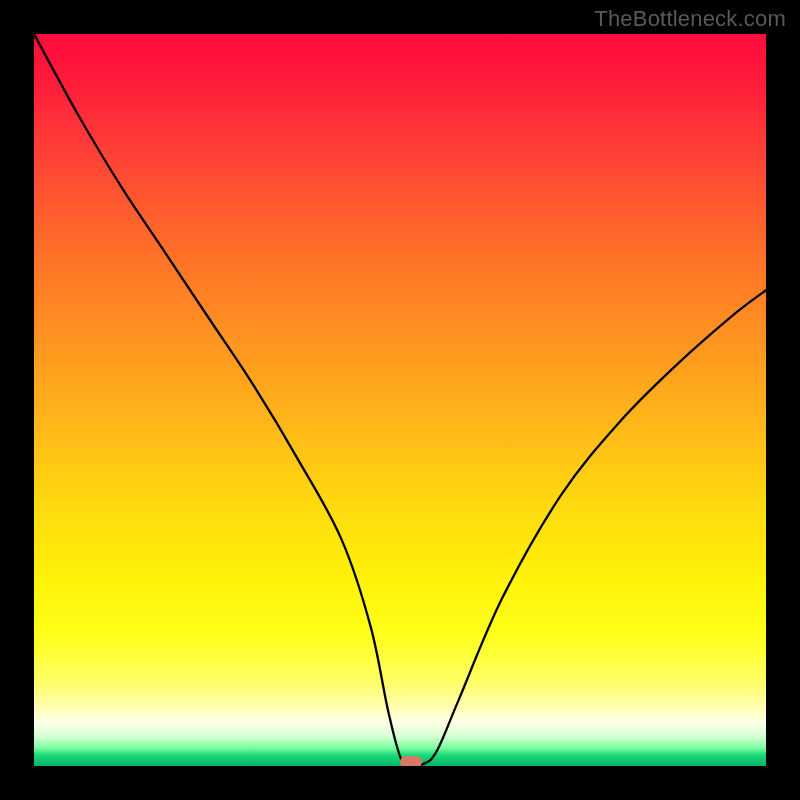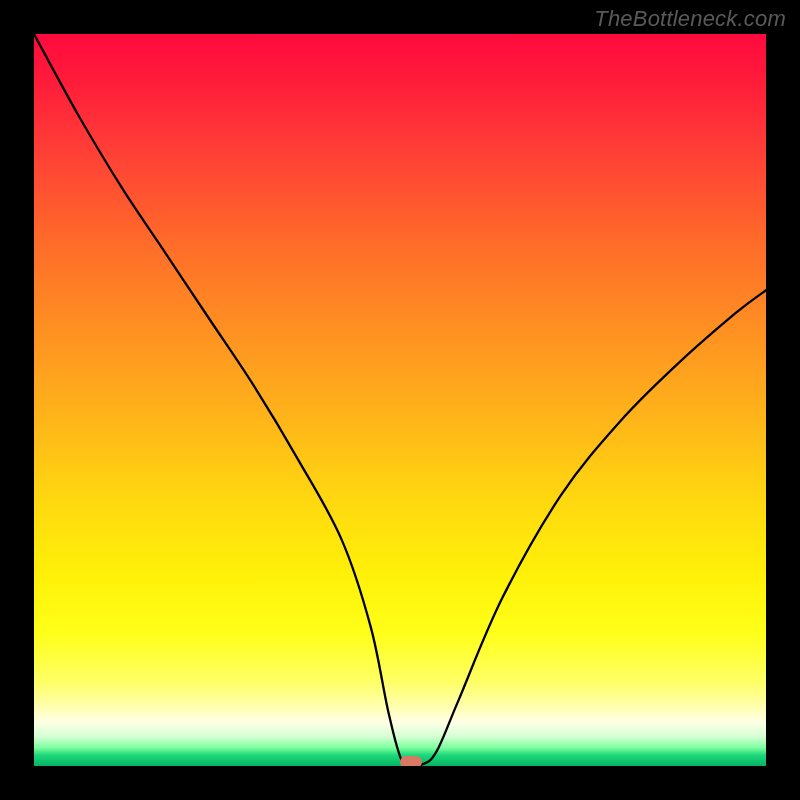--- a/index.html
+++ b/index.html
@@ -16,7 +16,6 @@
     width: 800px;
     height: 800px;
     background: #000;
-    font-style: italic;
   }
   .watermark {
     position: absolute;

